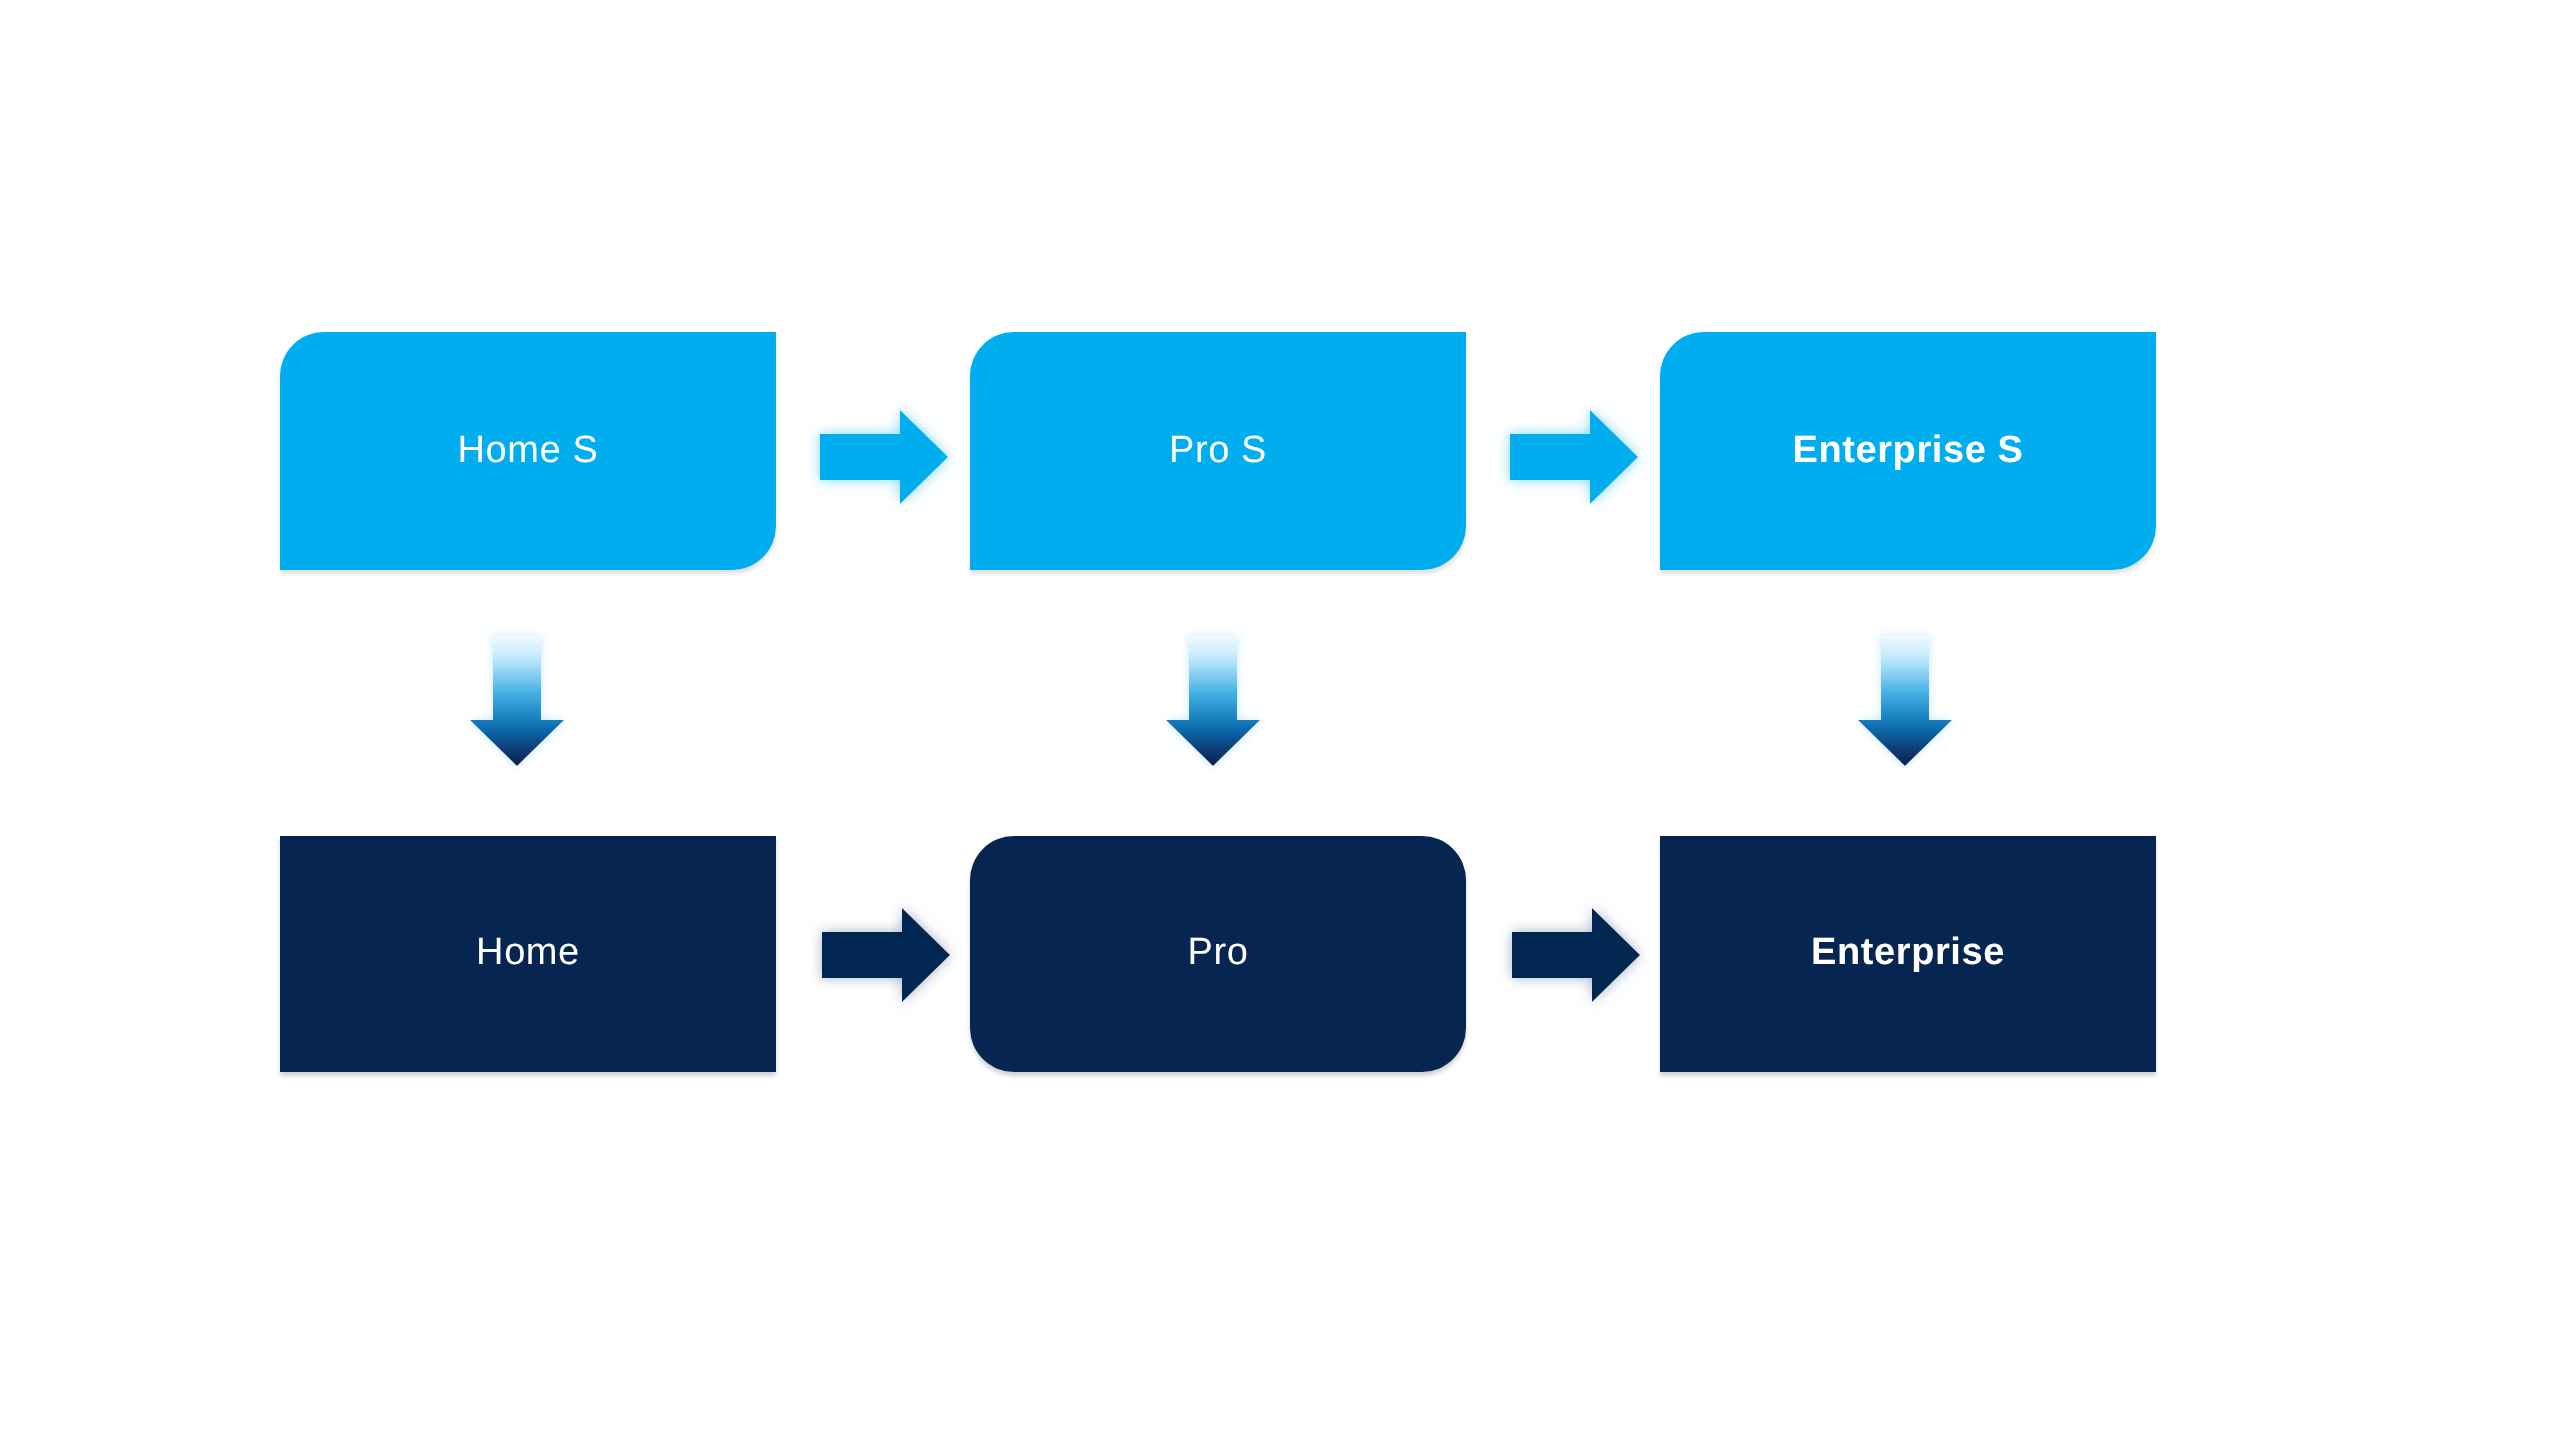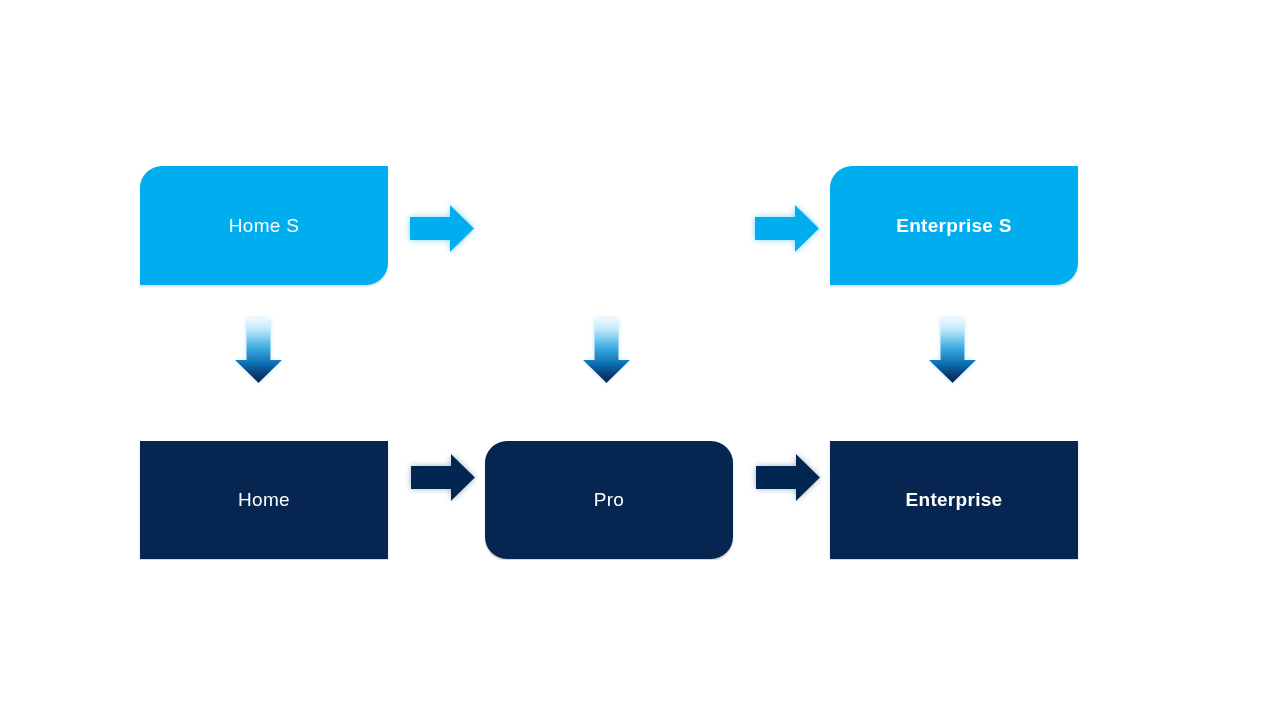--- a/index.html
+++ b/index.html
@@ -85,6 +85,9 @@
   <div class="box top c0">
     <span>Home S</span>
   </div>
+  <div class="box top c1">
+    <span>Pro S</span>
+  </div>
   <div class="box top c2">
     <span>Enterprise S</span>
   </div>

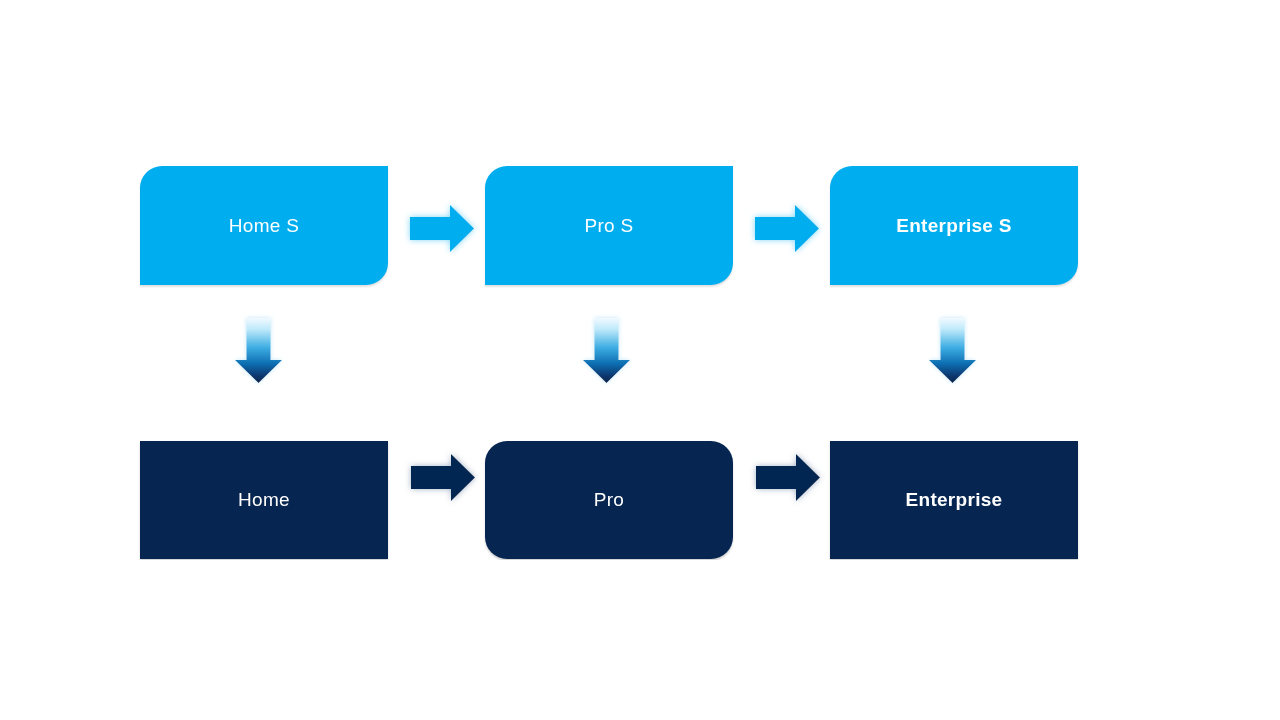--- a/index.html
+++ b/index.html
@@ -29,7 +29,7 @@
     box-shadow: 0 2px 2px rgba(0,0,0,0.12);
   }
   .box.bottom {
-    top: 441px;
+    top: 418px;
     height: 118px;
     background: #062551;
     box-shadow: 0 2px 2px rgba(0,0,0,0.18);

